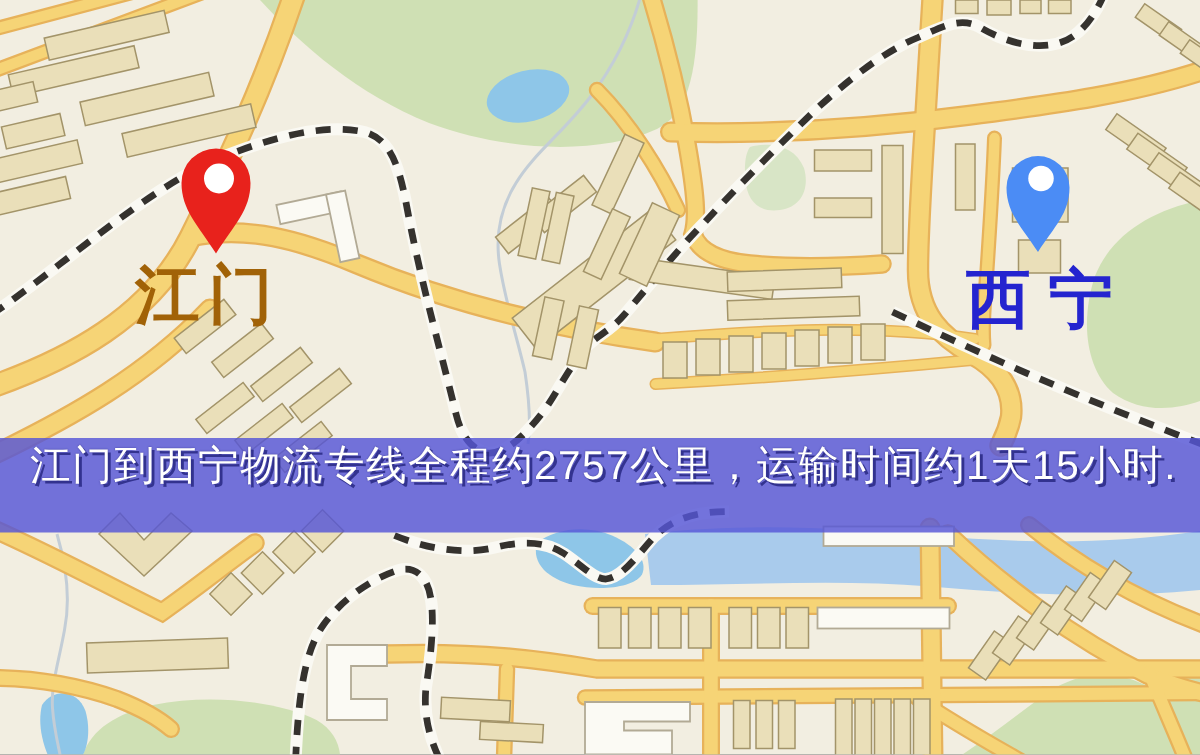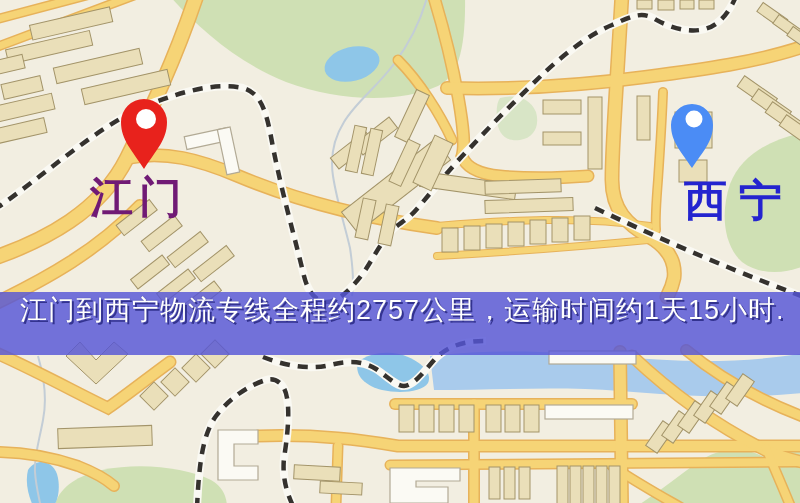--- a/index.html
+++ b/index.html
@@ -20,7 +20,7 @@
   .stream{fill:none;stroke:#c3cdd6;stroke-width:2;}
   
   .city{position:absolute;font-weight:bold;font-size:43px;line-height:1;white-space:nowrap;}
-  .city.origin{left:90px;top:176px;color:#701a75;letter-spacing:6px;}
+  .city.origin{left:90px;top:176px;color:#a16207;letter-spacing:6px;}
   .city.dest{left:644px;top:179px;color:#2424cf;letter-spacing:12px;margin-left:40px;}
   
   .banner{position:absolute;left:0;top:292px;width:800px;height:63px;

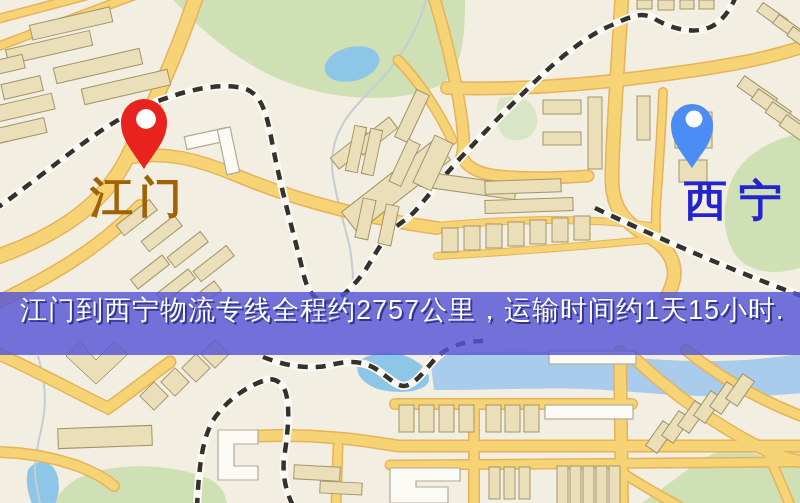--- a/index.html
+++ b/index.html
@@ -21,7 +21,7 @@
   
   .city{position:absolute;font-weight:bold;font-size:43px;line-height:1;white-space:nowrap;}
   .city.origin{left:90px;top:176px;color:#a16207;letter-spacing:6px;}
-  .city.dest{left:644px;top:179px;color:#2424cf;letter-spacing:12px;margin-left:40px;}
+  .city.dest{left:644px;top:179px;color:#2424cf;letter-spacing:12px;}
   
   .banner{position:absolute;left:0;top:292px;width:800px;height:63px;
           background:rgba(86,86,215,.82);display:flex;align-items:flex-start;}

